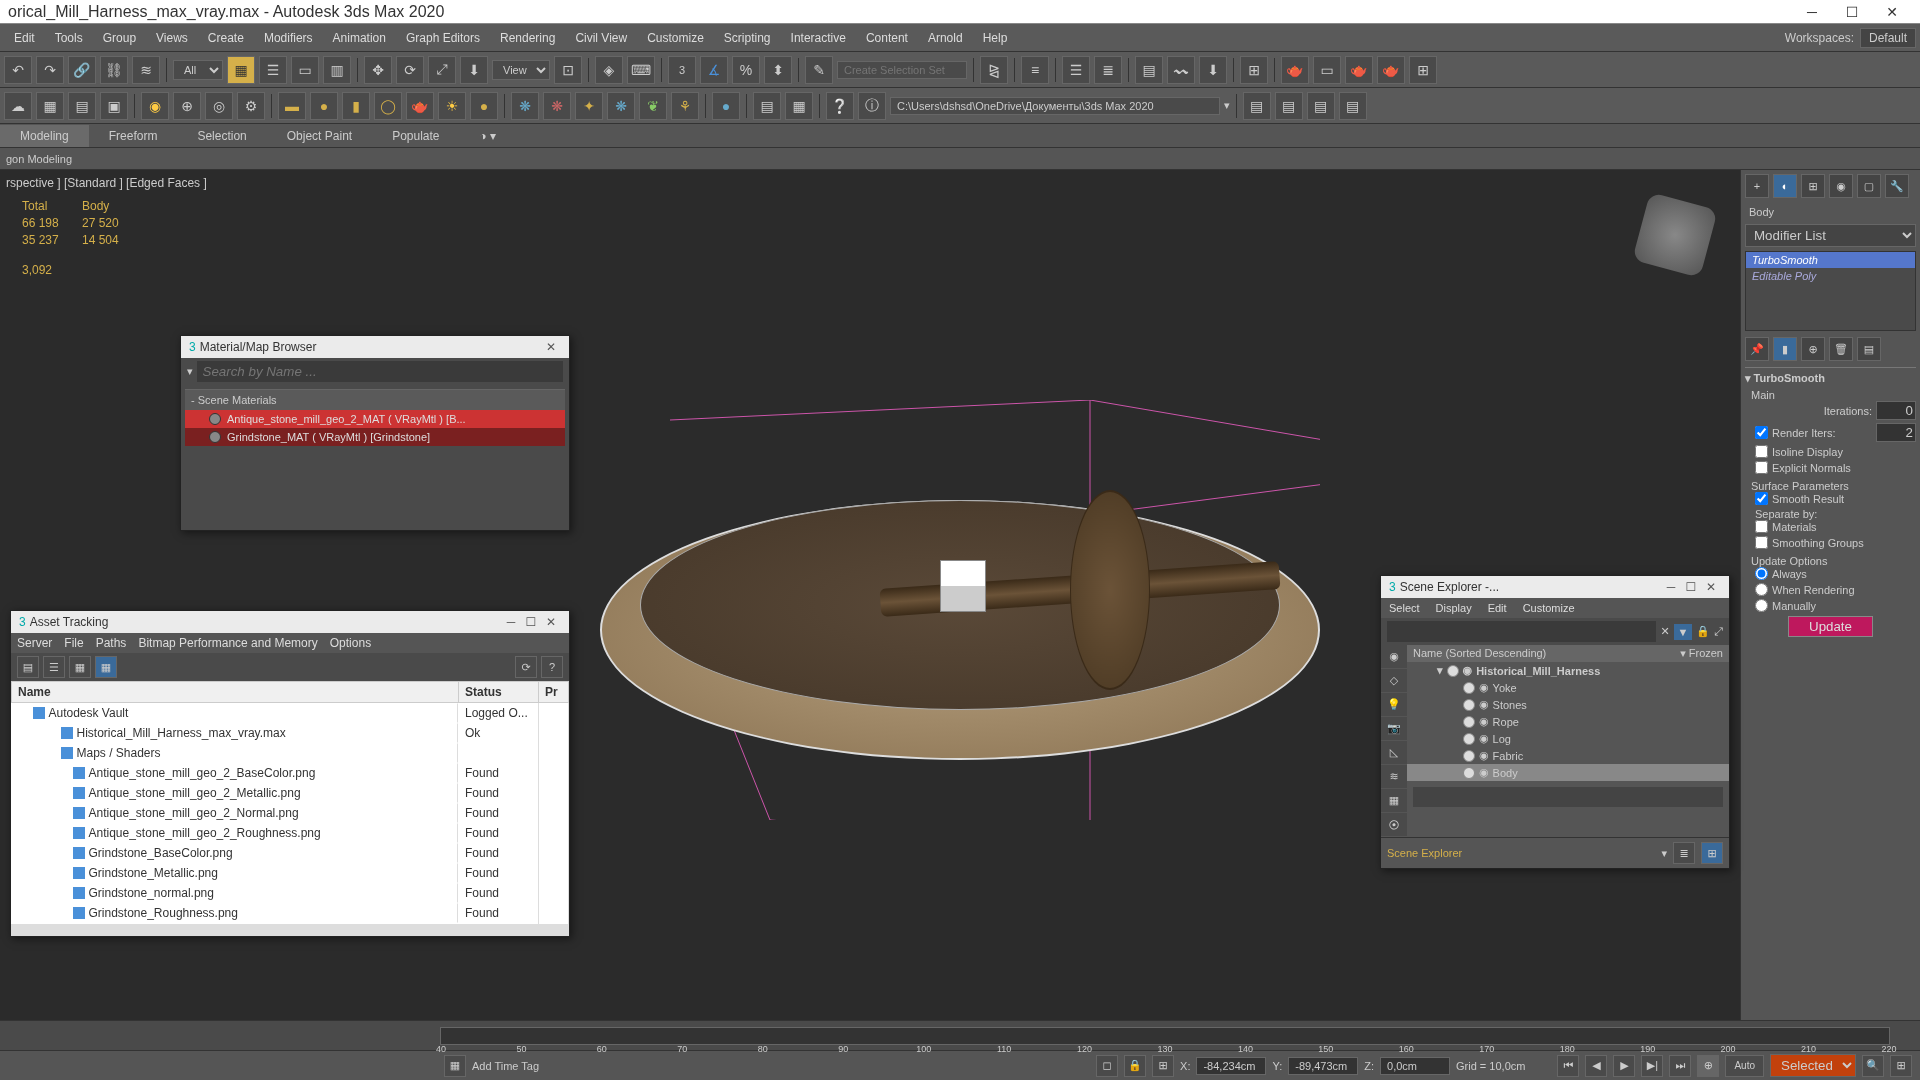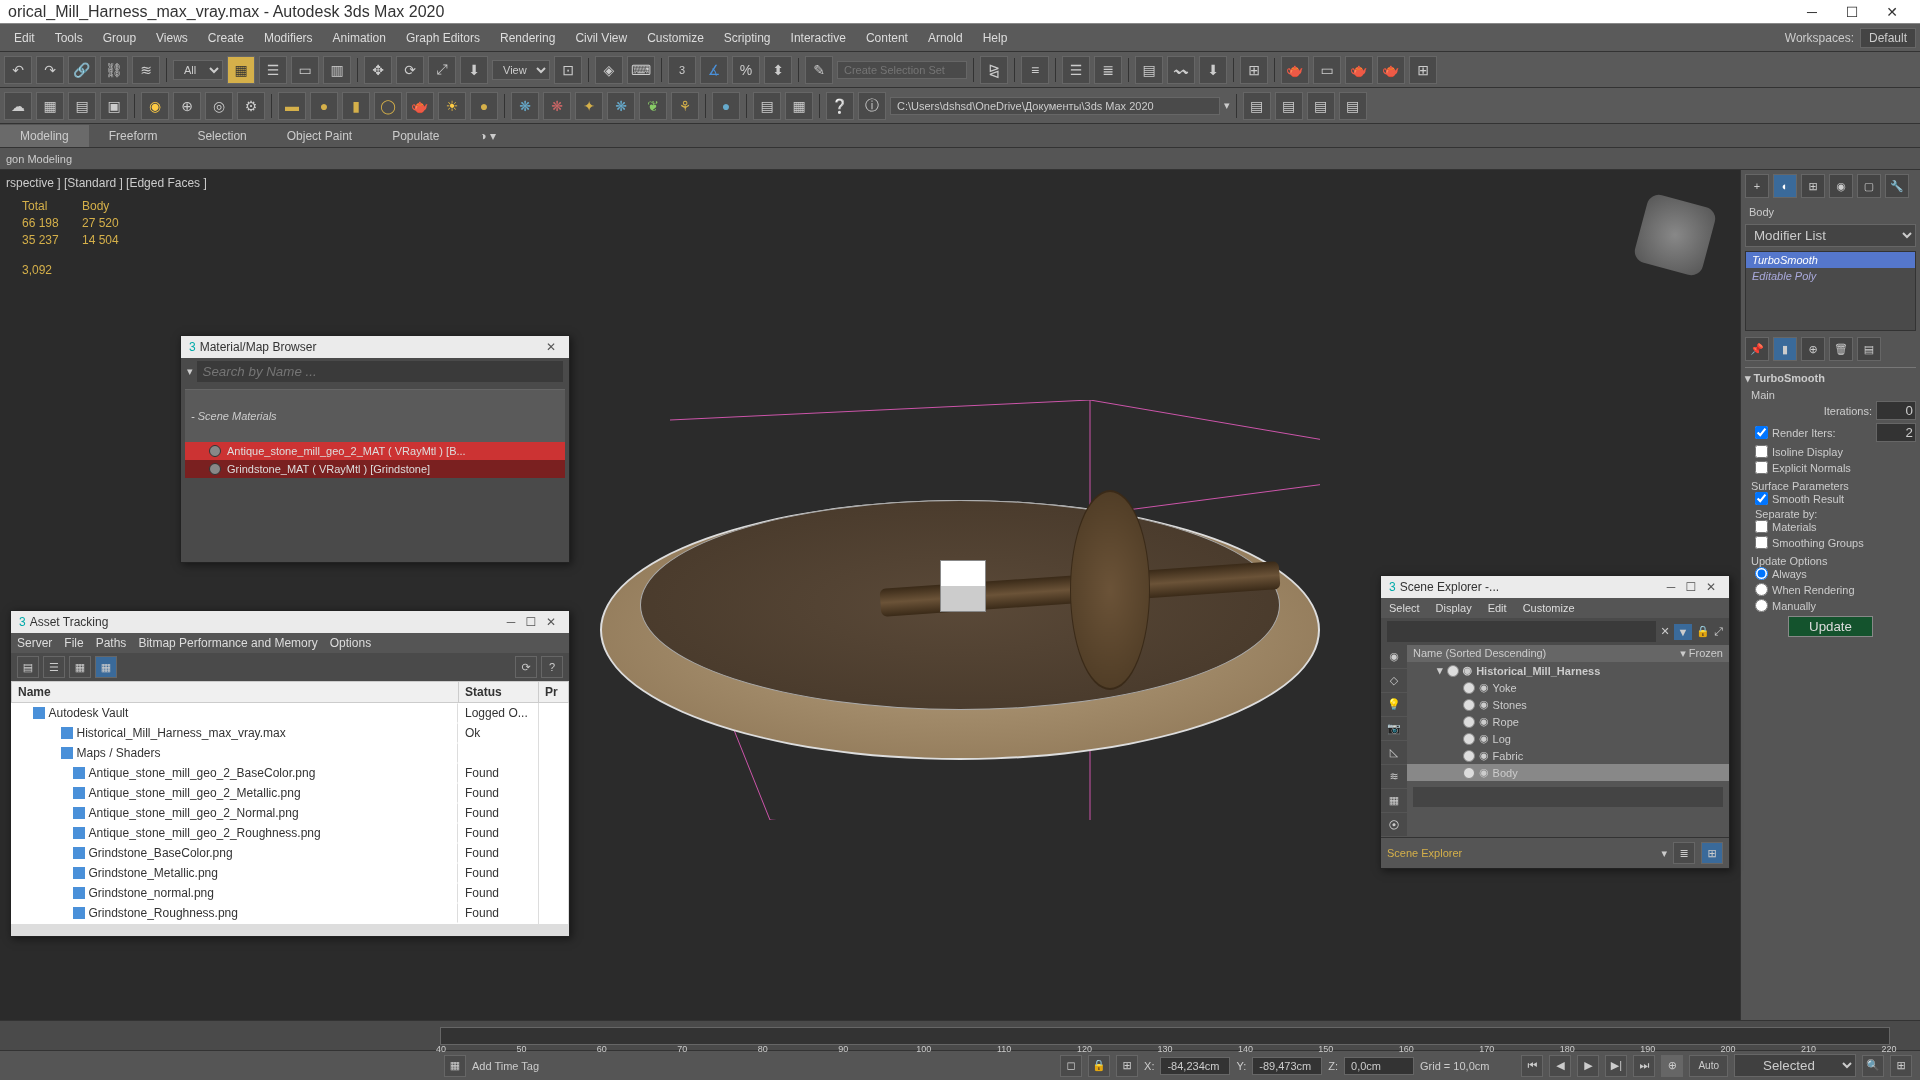--- a/index.html
+++ b/index.html
@@ -56,7 +56,7 @@
 .mat-browser { left: 180px; top: 335px; width: 390px; }
 .mat-search { flex: 1; background: #3a3a3a; border: none; color: #999; padding: 3px 6px; font-style: italic; }
 .mat-tree { padding: 4px; background: #4a4a4a; }
-.mat-group { padding: 20px 6px; background: #5a5a5a; border-top: 1px solid #666; font-style: italic; }
+.mat-group { padding: 4px 6px; background: #5a5a5a; border-top: 1px solid #666; }
 .mat-item { padding: 3px 6px 3px 24px; color: #ddd; display: flex; align-items: center; gap: 6px; }
 .mat-item .swatch { width: 12px; height: 12px; background: #888; border-radius: 50%; border: 1px solid #333; }
 .mat-item.hot { background: #c33; }

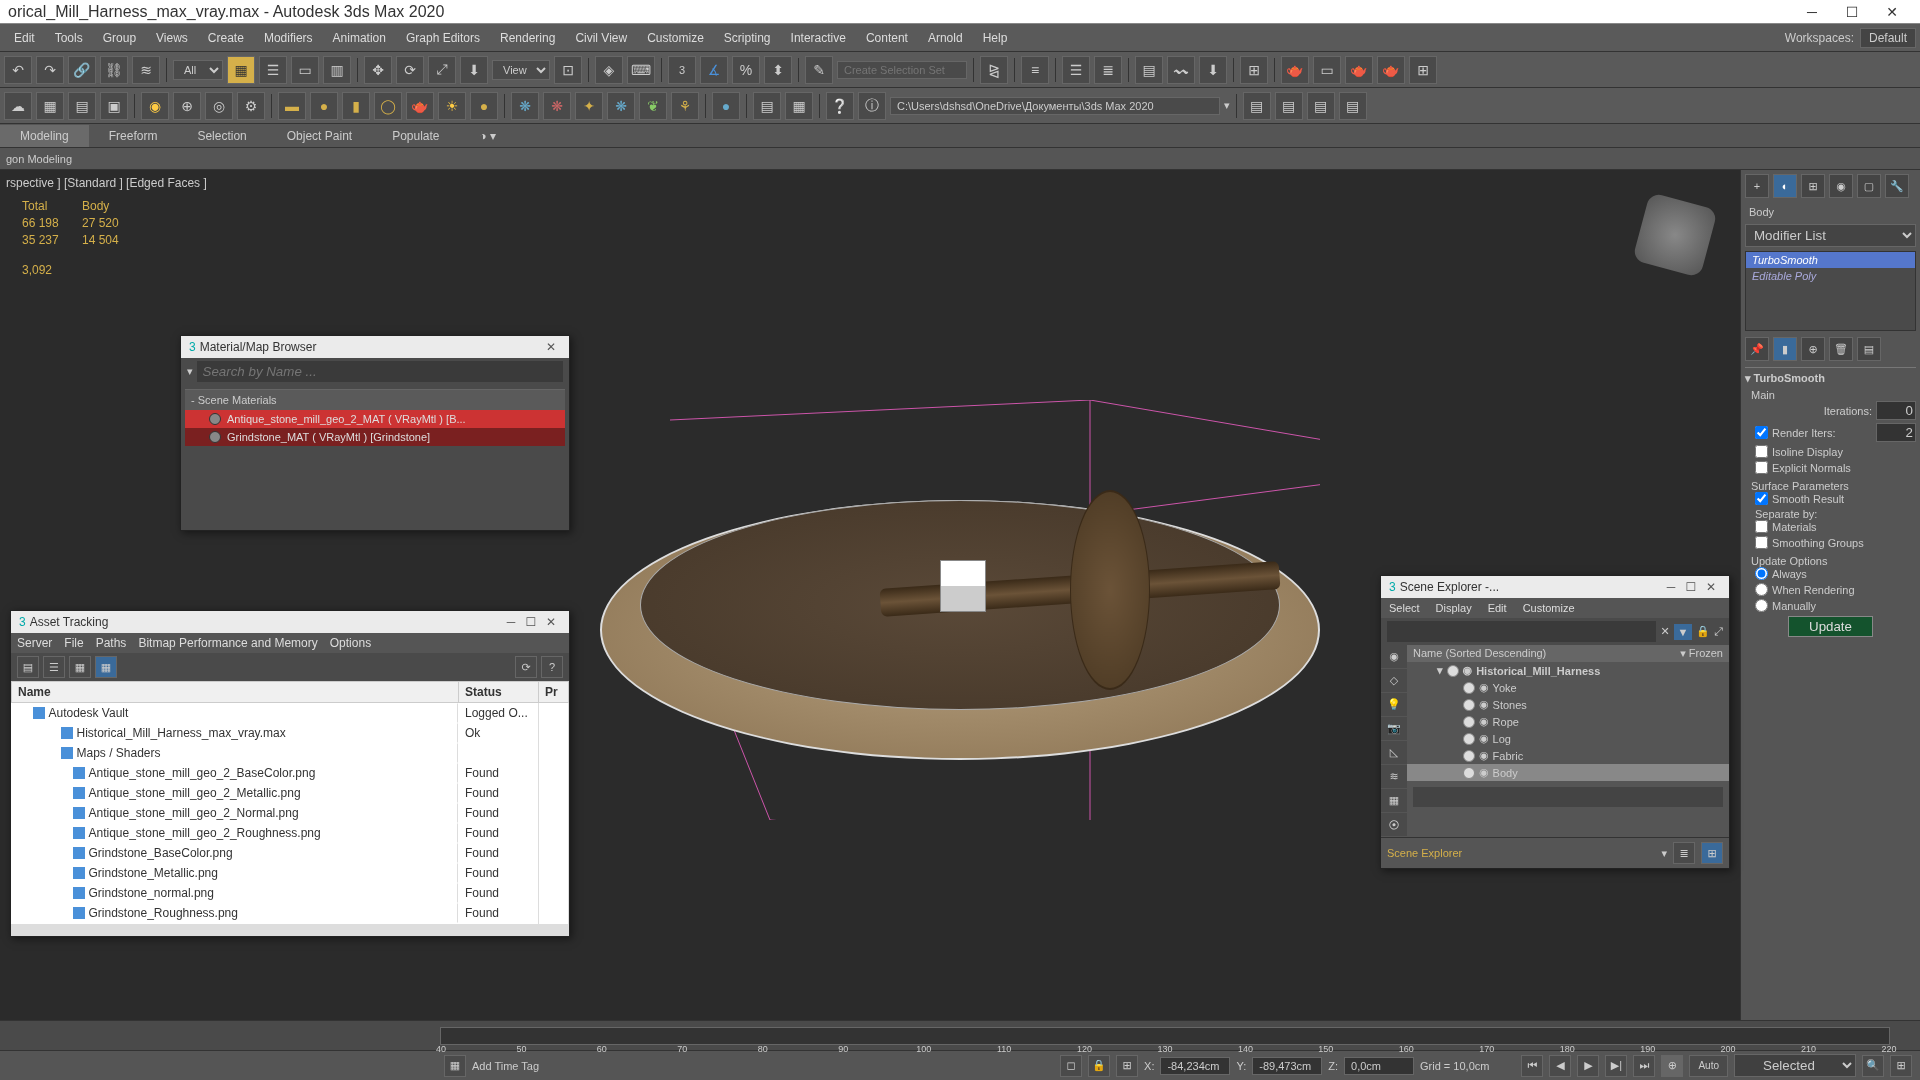--- a/index.html
+++ b/index.html
@@ -39,7 +39,7 @@
 .rp-row { display: flex; align-items: center; gap: 4px; margin-bottom: 3px; padding-left: 10px; }
 .rp-row input[type=checkbox], .rp-row input[type=radio] { margin: 0; }
 .rp-spinner { width: 40px; background: #333; border: 1px solid #666; color: #ccc; padding: 1px 2px; text-align: right; }
-.rp-update-btn { background: #14532d; border: 1px solid #888; padding: 2px 20px; margin: 4px auto; display: block; color: #ddd; }
+.rp-update-btn { background: #be185d; border: 1px solid #888; padding: 2px 20px; margin: 4px auto; display: block; color: #ddd; }
 .timeline { height: 30px; background: #4a4a4a; border-top: 1px solid #333; display: flex; align-items: center; padding: 0 10px; position: relative; }
 .timeline-track { flex: 1; height: 18px; background: #333; border: 1px solid #666; position: relative; margin-left: 430px; margin-right: 20px; }
 .timeline-tick { position: absolute; top: 100%; font-size: 9px; color: #ccc; transform: translateX(-50%); }

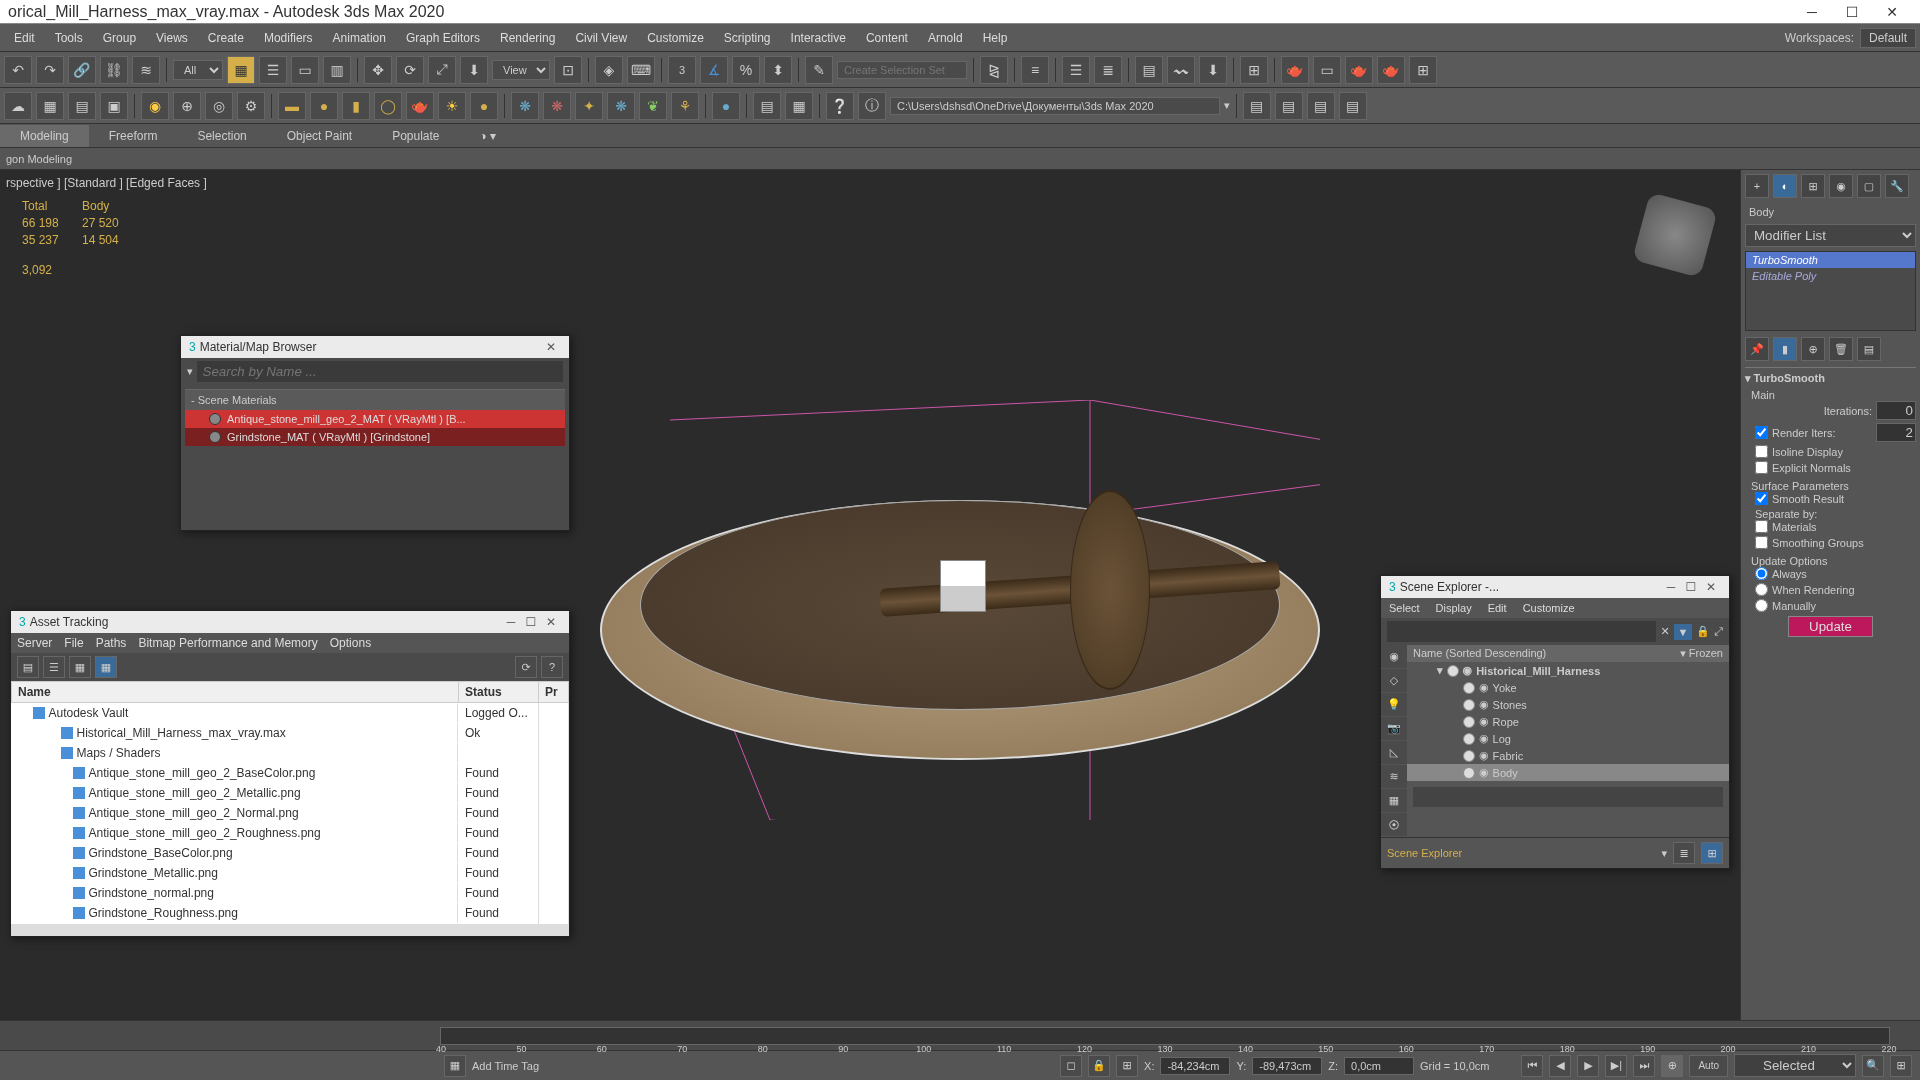--- a/index.html
+++ b/index.html
@@ -46,7 +46,7 @@
 .statusbar { height: 30px; background: #555; border-top: 1px solid #333; display: flex; align-items: center; padding: 0 8px; gap: 6px; font-size: 11px; }
 .sb-btn { width: 22px; height: 22px; background: #4a4a4a; border: 1px solid #666; display: flex; align-items: center; justify-content: center; }
 .sb-coord { background: #333; padding: 2px 6px; border: 1px solid #666; min-width: 70px; }
-.sb-dropdown { background: #404040; padding: 2px 24px; border: 1px solid #666; color: #ccc; }
+.sb-dropdown { background: #c2410c; padding: 2px 6px; border: 1px solid #666; color: #ccc; }
 
 .panel { position: absolute; background: #555; border: 1px solid #222; box-shadow: 2px 2px 8px rgba(0,0,0,0.5); }
 .panel-title { background: #ebebeb; color: #333; padding: 4px 8px; display: flex; align-items: center; font-size: 12px; }

